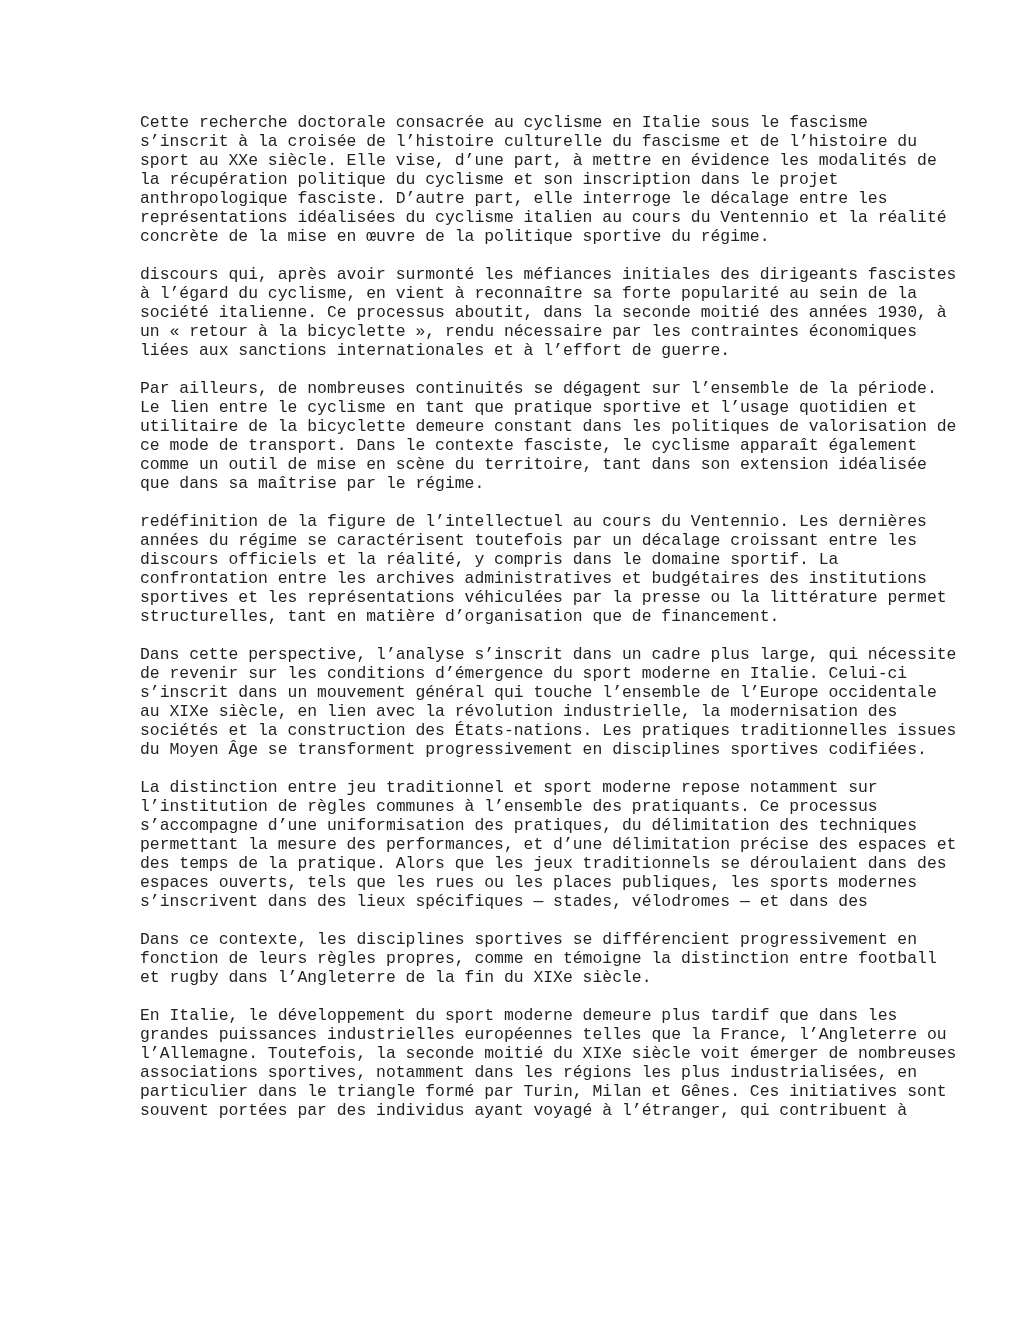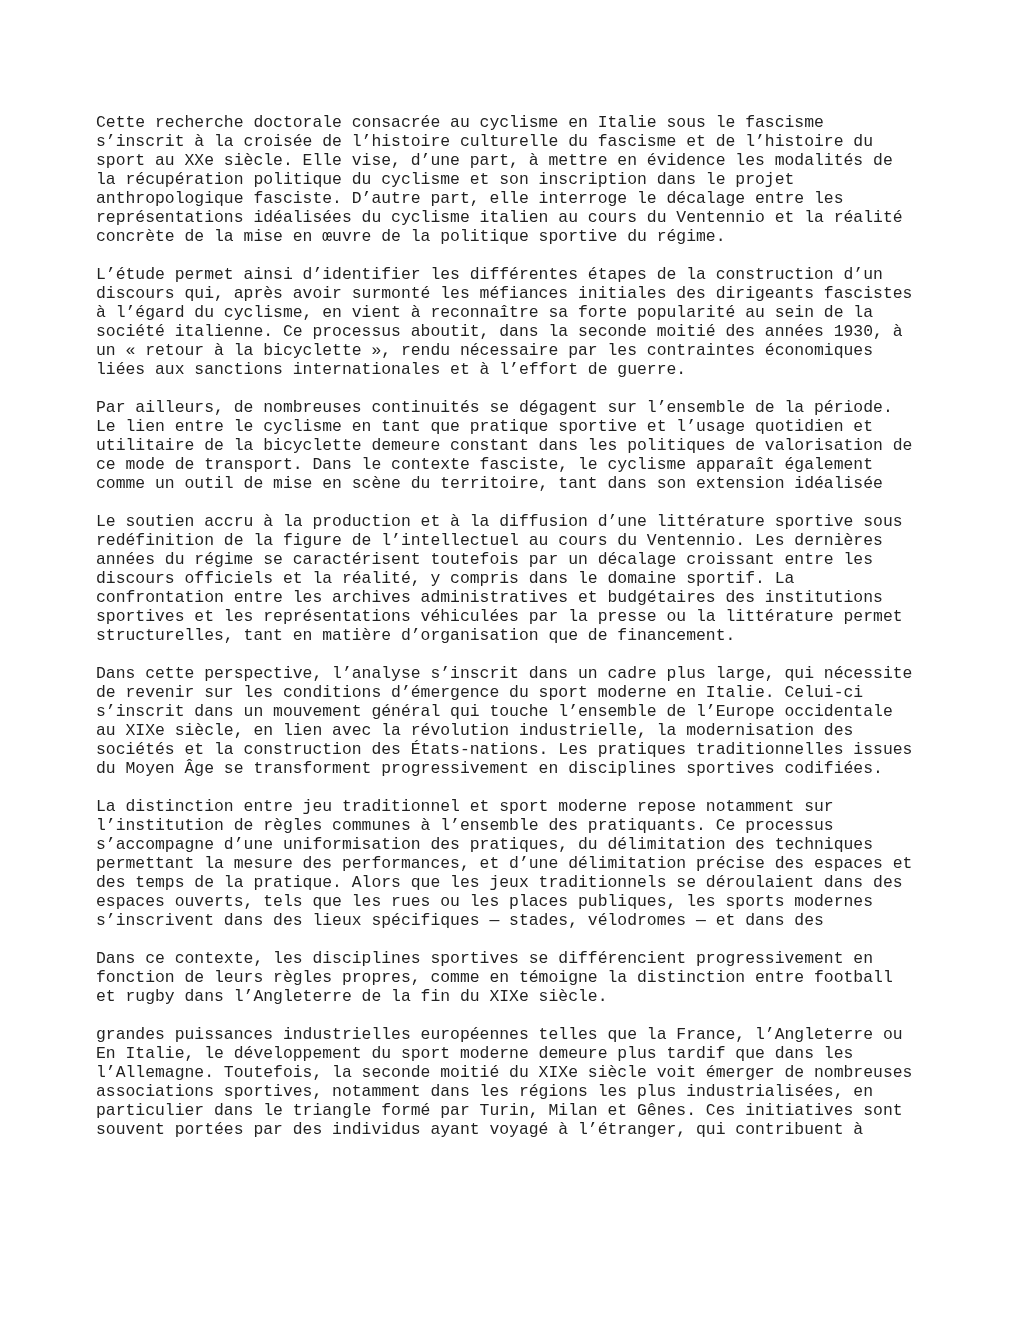--- a/index.html
+++ b/index.html
@@ -30,6 +30,7 @@
       display: block;
       white-space: pre;
       height: 19px;
+      margin-left: 44px;
     }
   </style>
 </head>

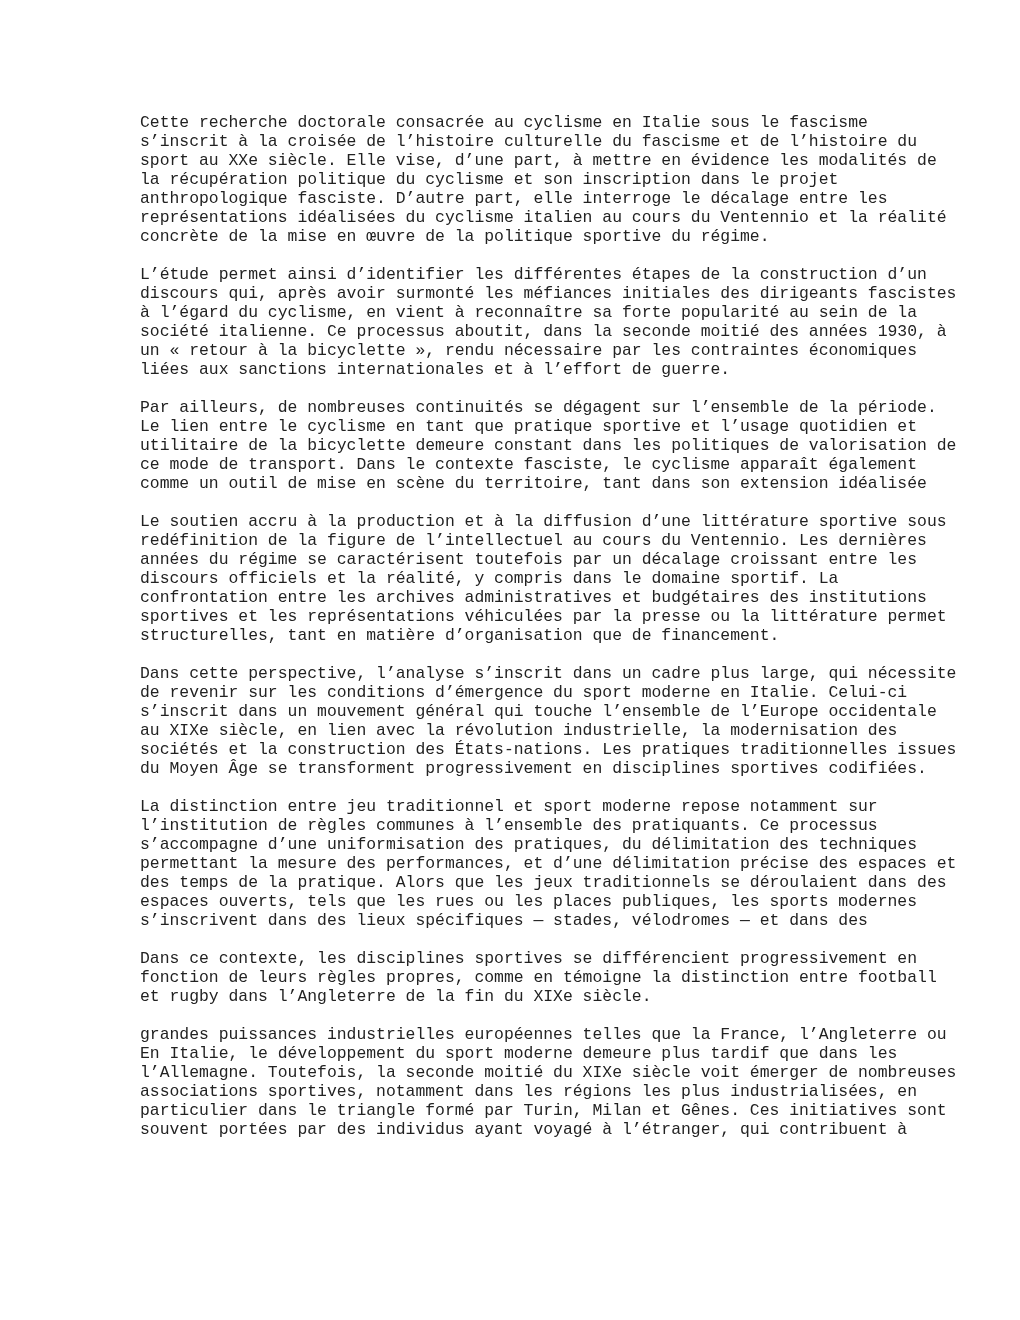--- a/index.html
+++ b/index.html
@@ -47,7 +47,6 @@
       <span class="line">concrète de la mise en œuvre de la politique sportive du régime.</span>
     </div>
     <div class="para">
-      <span class="line">L’étude permet ainsi d’identifier les différentes étapes de la construction d’un</span>
       <span class="line">discours qui, après avoir surmonté les méfiances initiales des dirigeants fascistes</span>
       <span class="line">à l’égard du cyclisme, en vient à reconnaître sa forte popularité au sein de la</span>
       <span class="line">société italienne. Ce processus aboutit, dans la seconde moitié des années 1930, à</span>

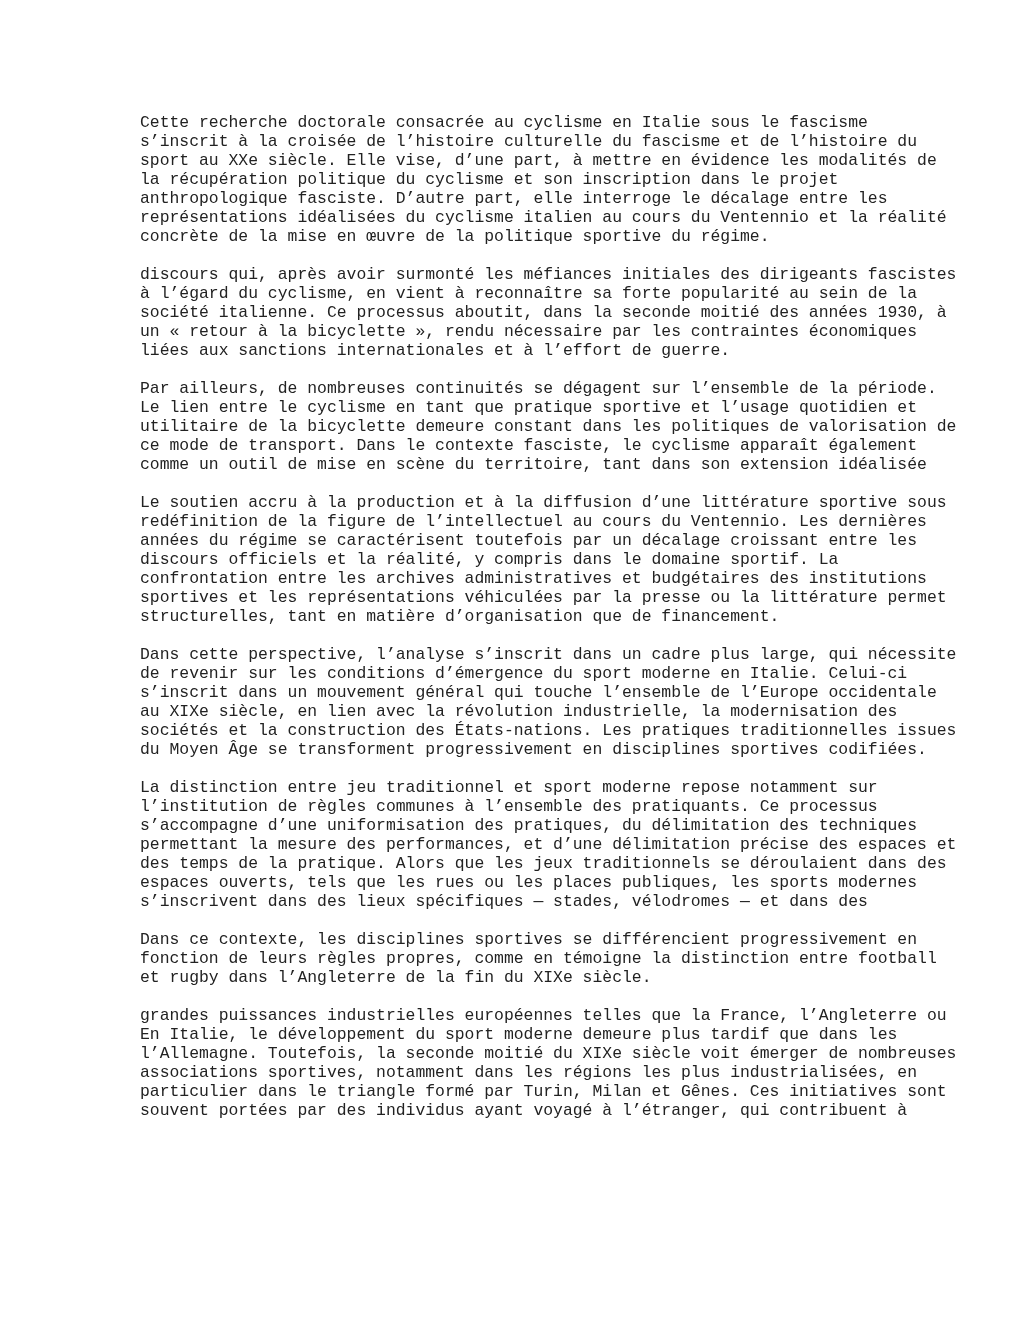--- a/index.html
+++ b/index.html
@@ -59,6 +59,7 @@
       <span class="line">utilitaire de la bicyclette demeure constant dans les politiques de valorisation de</span>
       <span class="line">ce mode de transport. Dans le contexte fasciste, le cyclisme apparaît également</span>
       <span class="line">comme un outil de mise en scène du territoire, tant dans son extension idéalisée</span>
+      <span class="line">que dans sa maîtrise par le régime.</span>
     </div>
     <div class="para">
       <span class="line">Le soutien accru à la production et à la diffusion d’une littérature sportive sous</span>

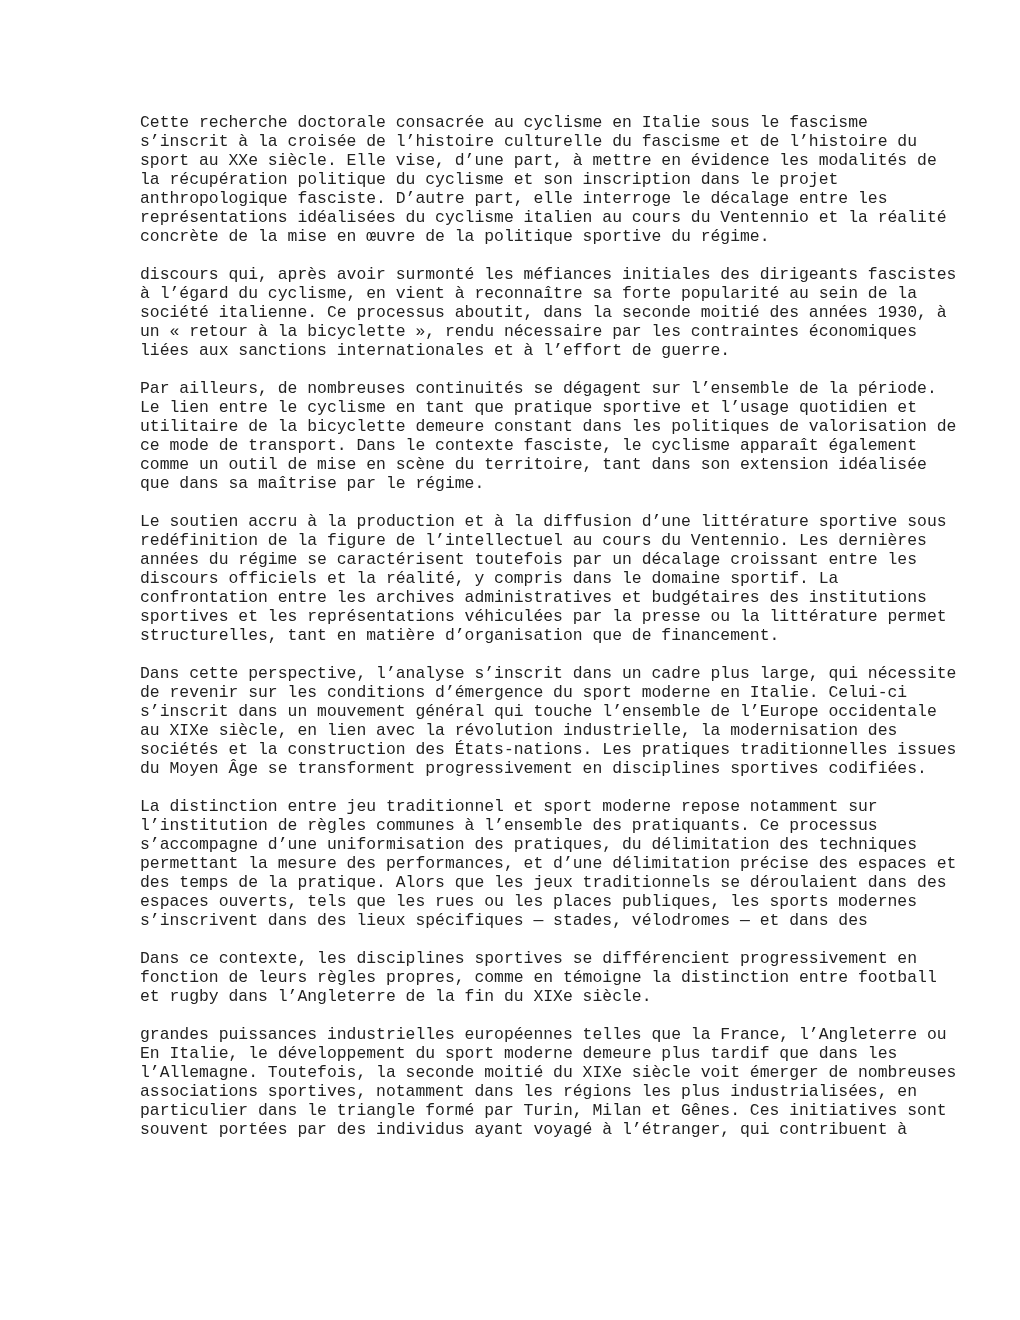--- a/index.html
+++ b/index.html
@@ -62,7 +62,6 @@
       <span class="line">que dans sa maîtrise par le régime.</span>
     </div>
     <div class="para">
-      <span class="line">Le soutien accru à la production et à la diffusion d’une littérature sportive sous</span>
       <span class="line">redéfinition de la figure de l’intellectuel au cours du Ventennio. Les dernières</span>
       <span class="line">années du régime se caractérisent toutefois par un décalage croissant entre les</span>
       <span class="line">discours officiels et la réalité, y compris dans le domaine sportif. La</span>

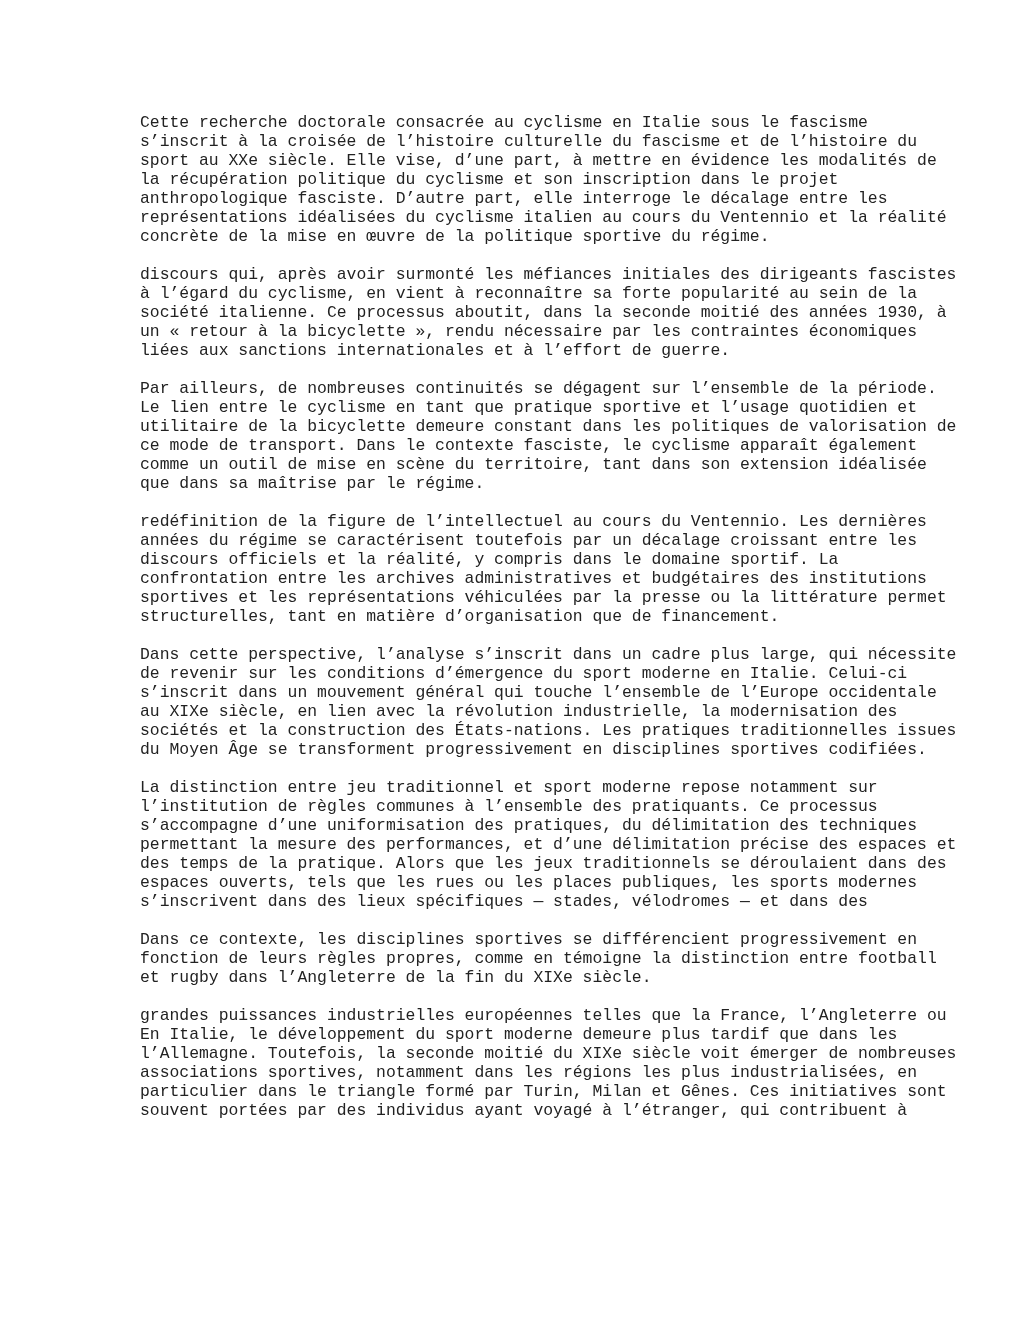--- a/index.html
+++ b/index.html
@@ -92,8 +92,8 @@
       <span class="line">et rugby dans l’Angleterre de la fin du XIXe siècle.</span>
     </div>
     <div class="para">
+      <span class="line">En Italie, le développement du sport moderne demeure plus tardif que dans les</span>
       <span class="line">grandes puissances industrielles européennes telles que la France, l’Angleterre ou</span>
-      <span class="line">En Italie, le développement du sport moderne demeure plus tardif que dans les</span>
       <span class="line">l’Allemagne. Toutefois, la seconde moitié du XIXe siècle voit émerger de nombreuses</span>
       <span class="line">associations sportives, notamment dans les régions les plus industrialisées, en</span>
       <span class="line">particulier dans le triangle formé par Turin, Milan et Gênes. Ces initiatives sont</span>

